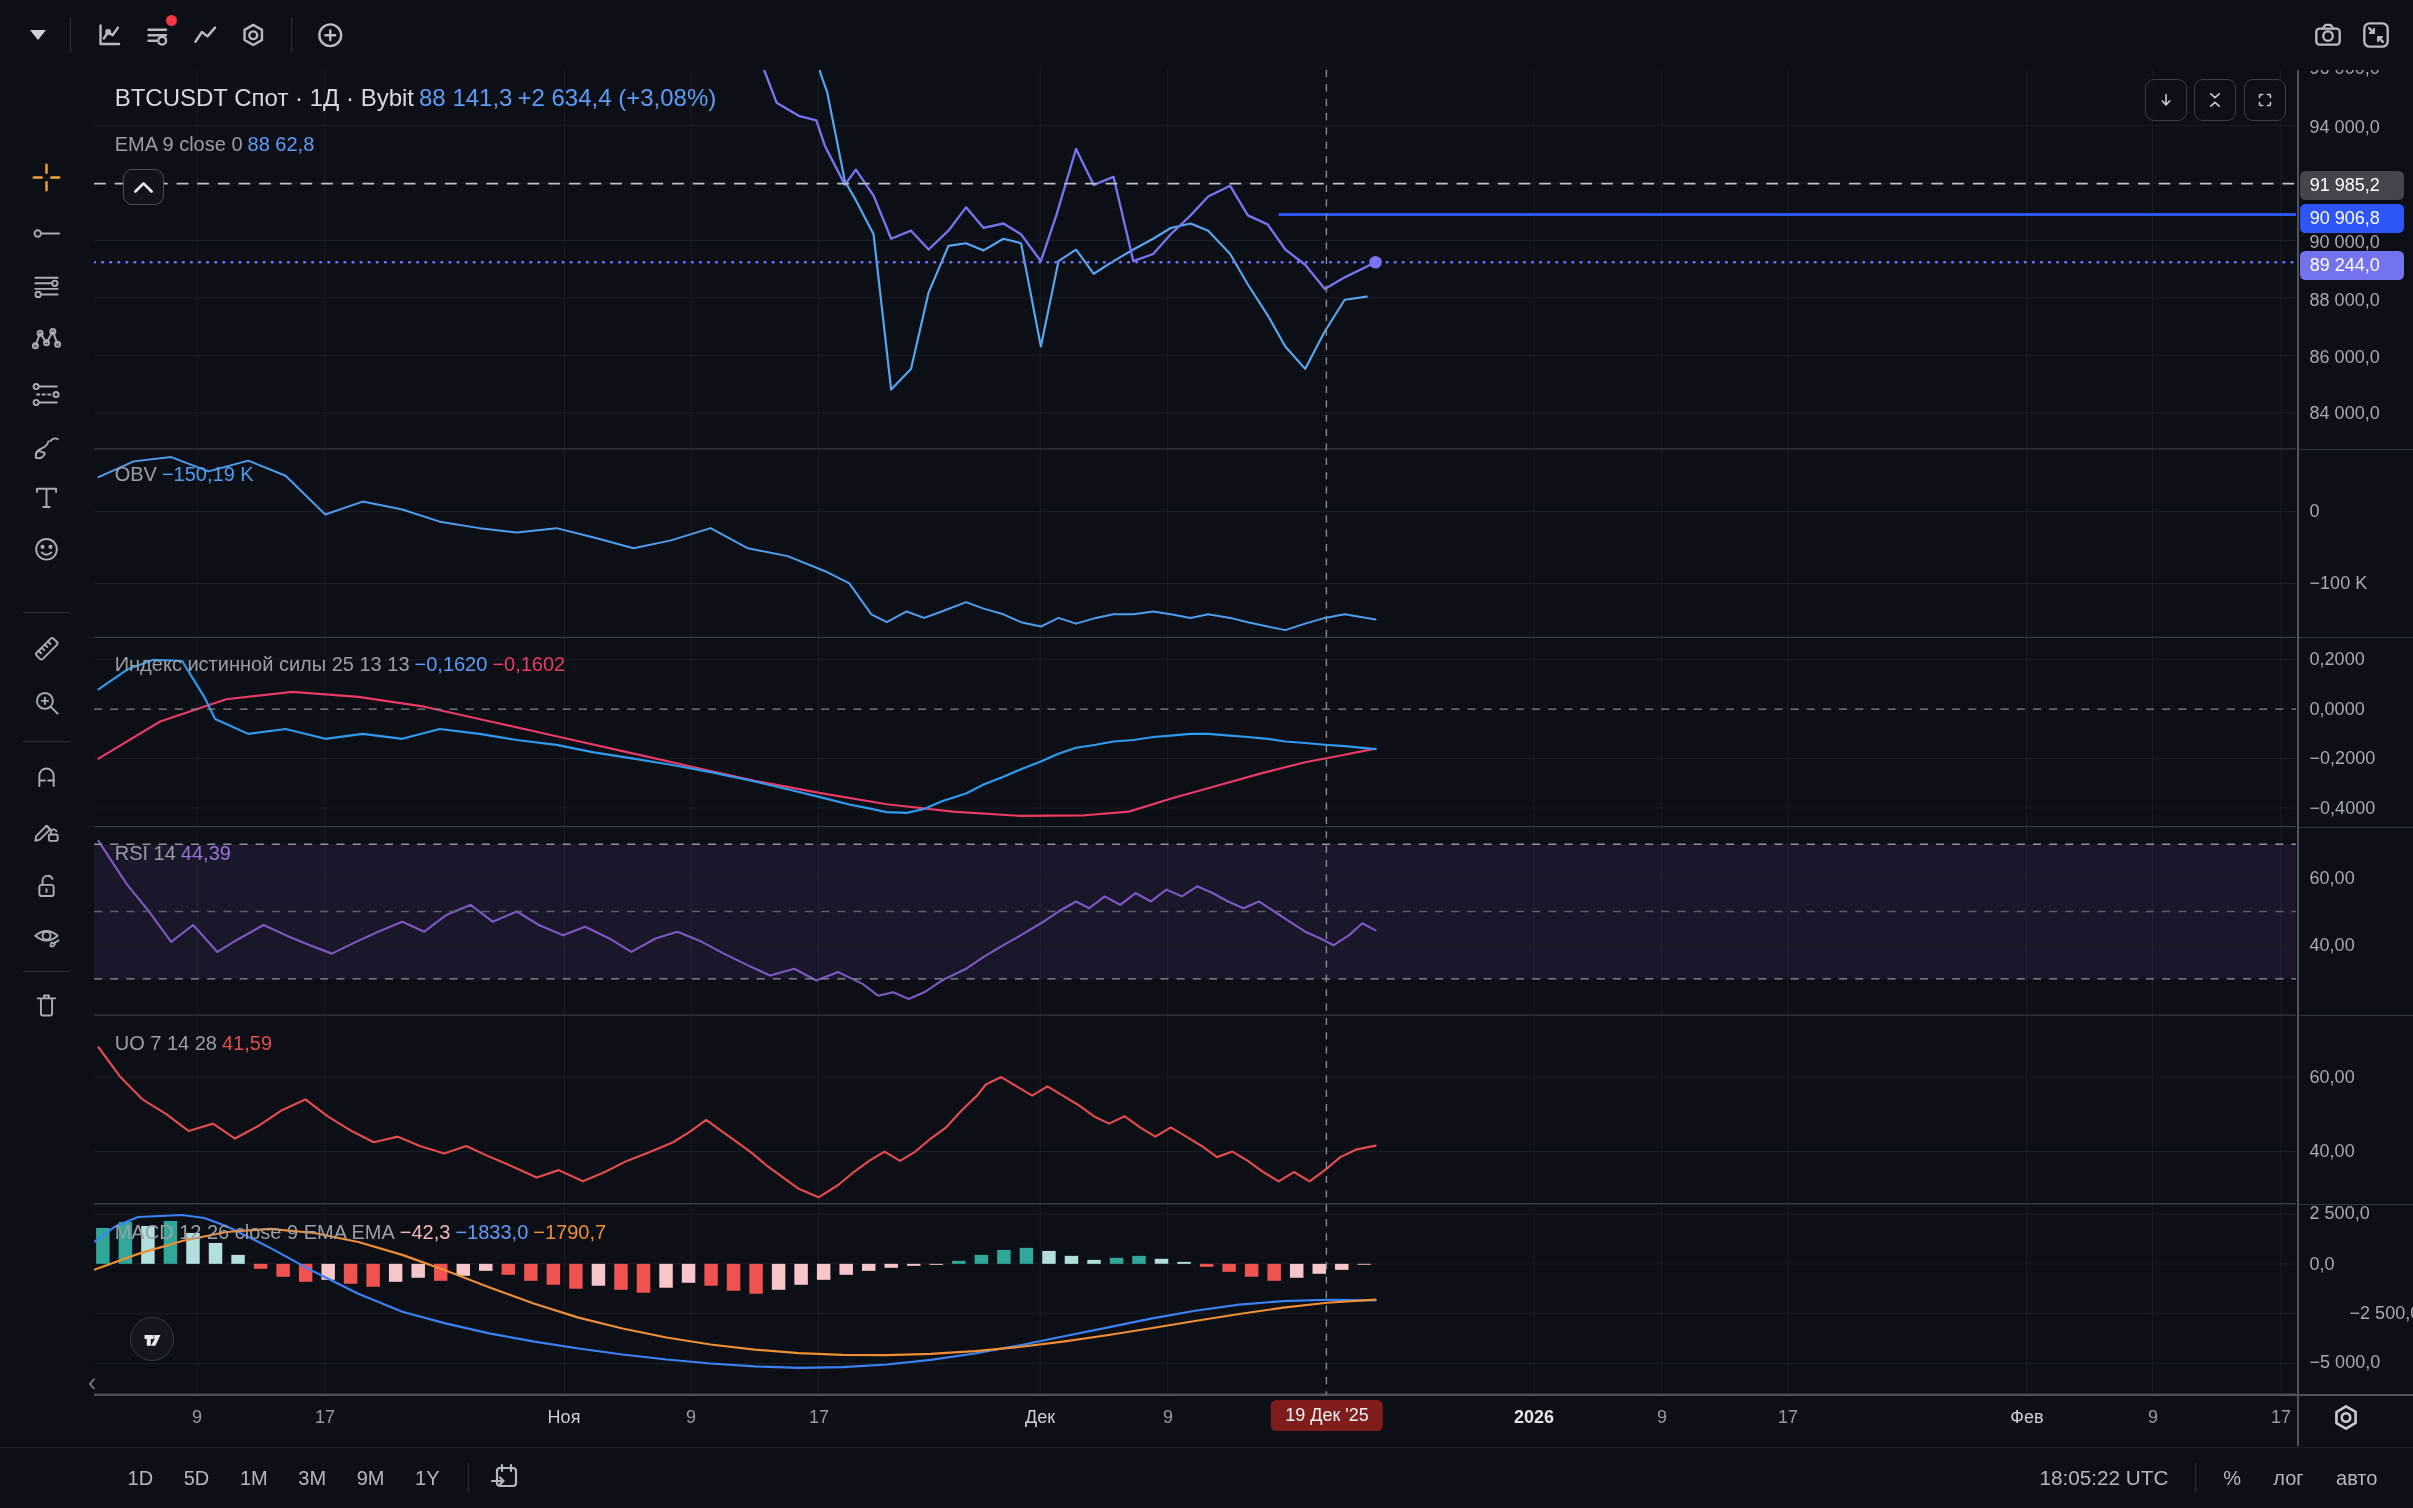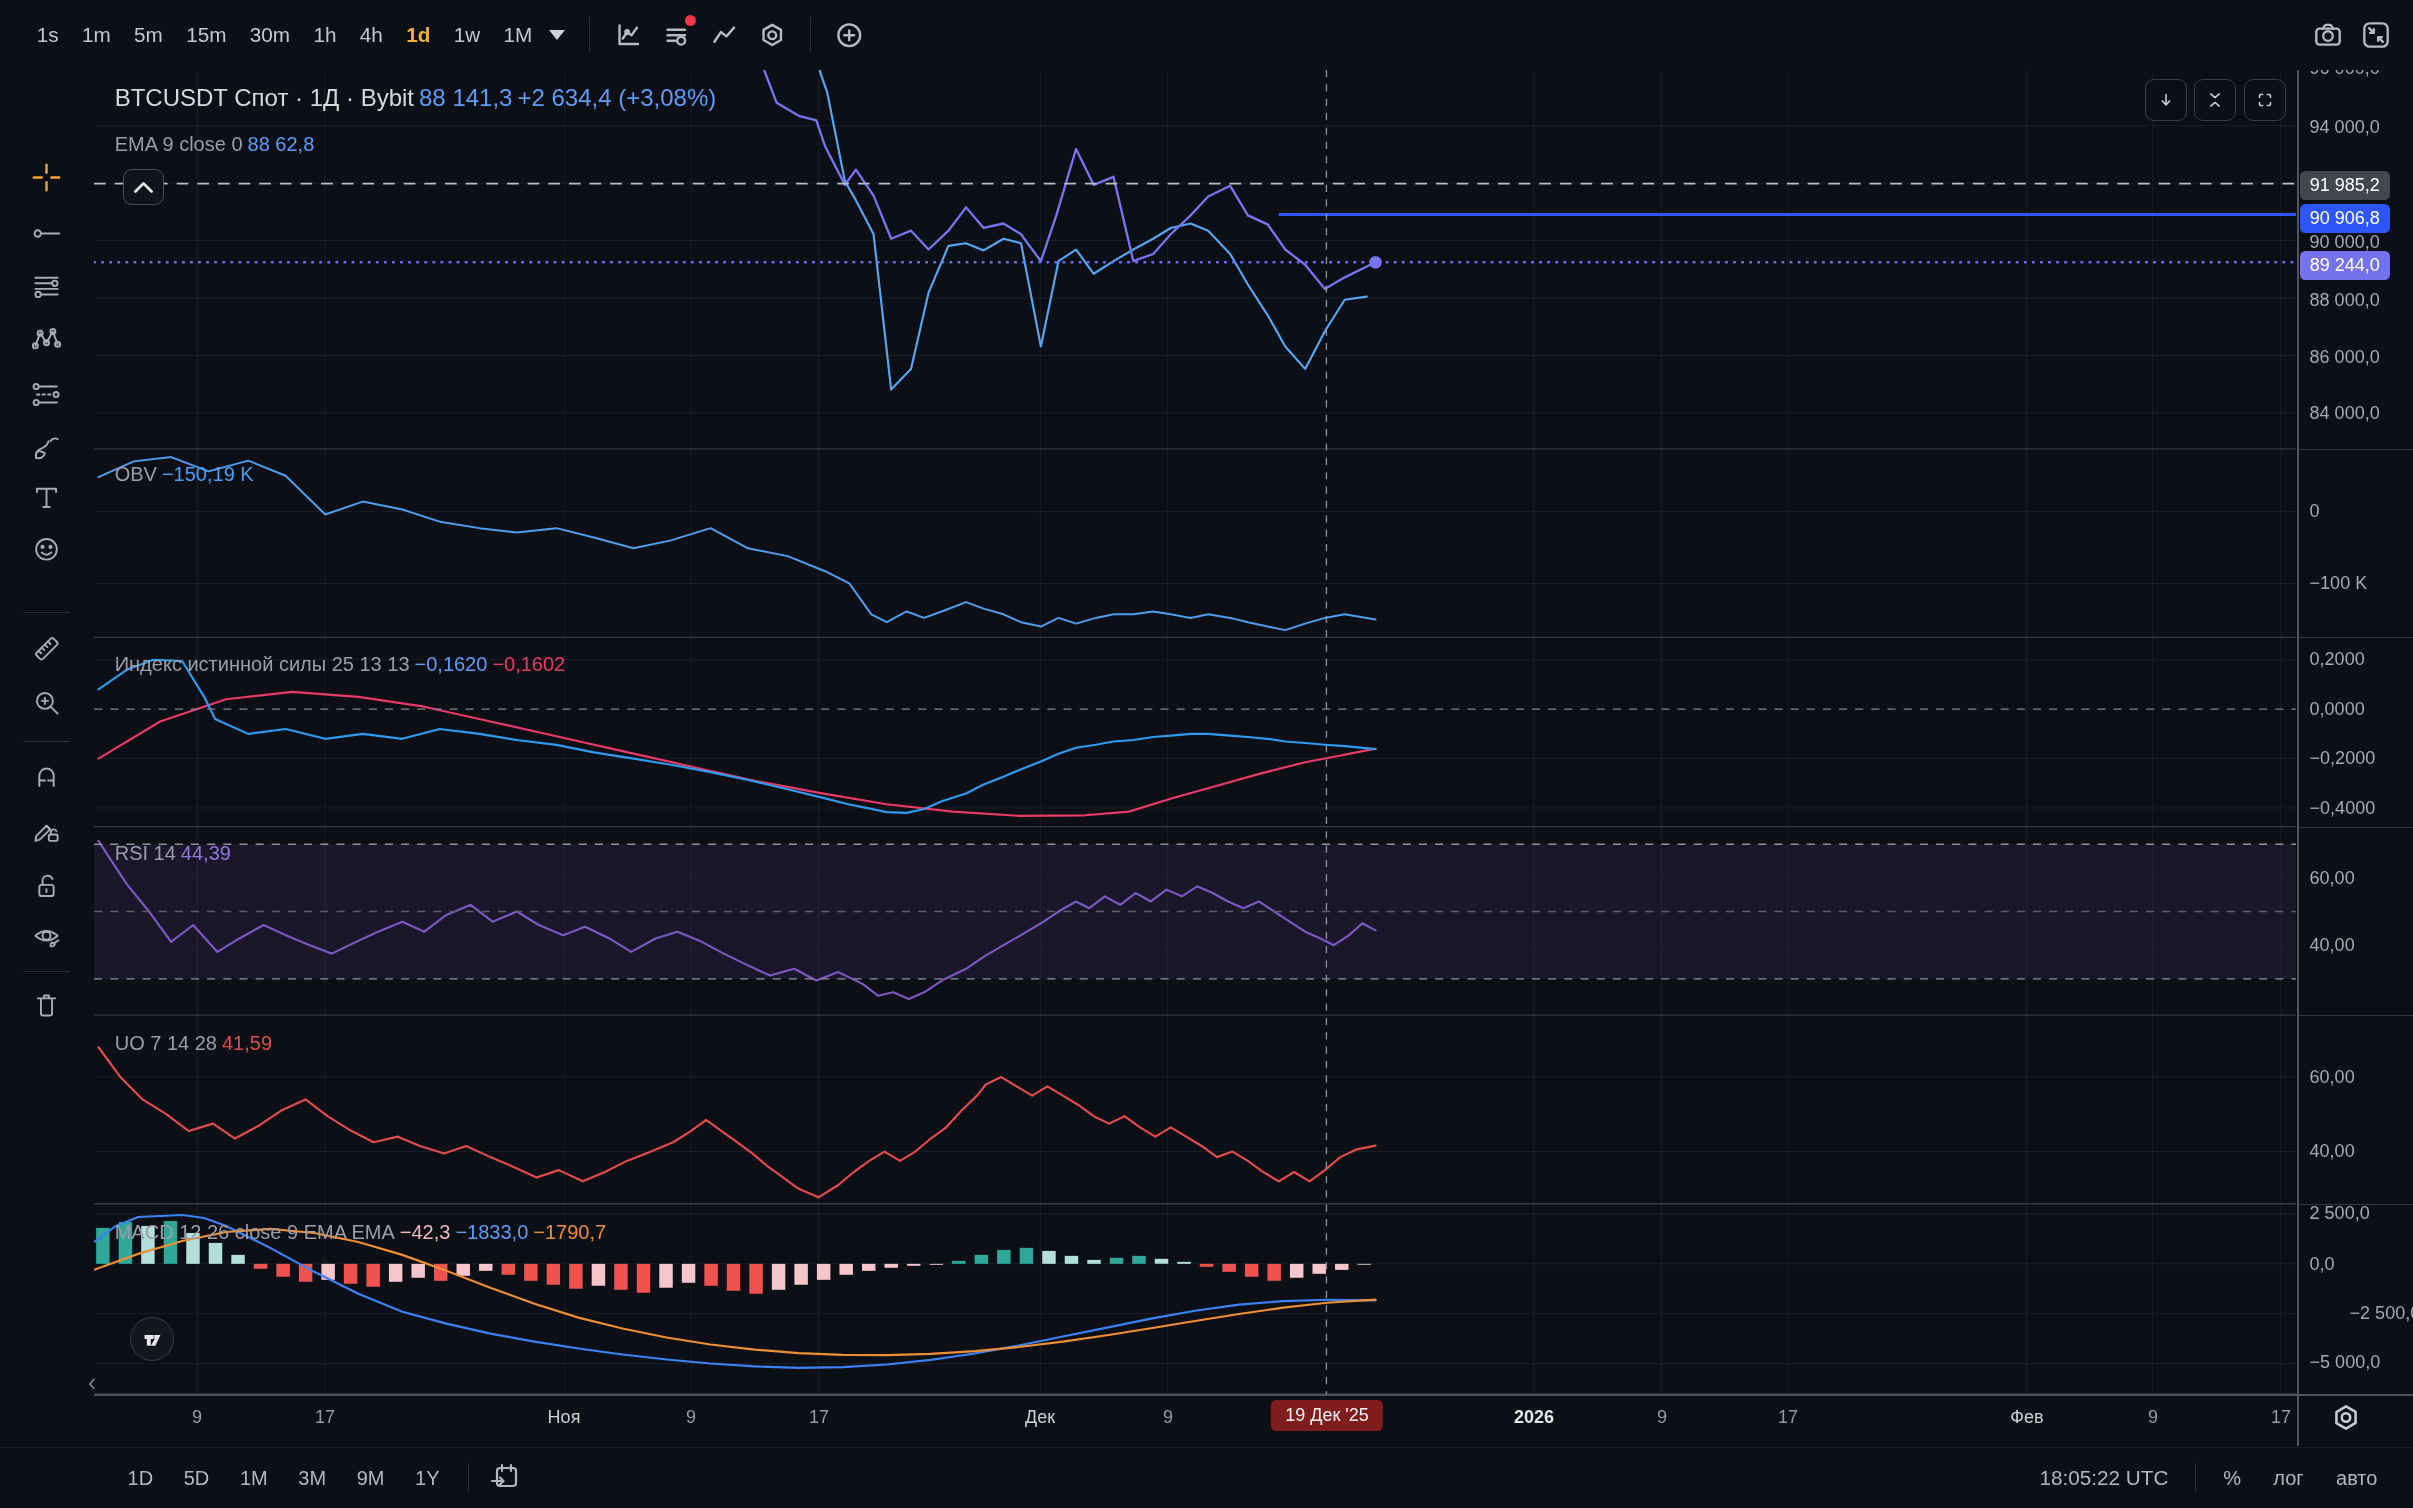--- a/index.html
+++ b/index.html
@@ -65,7 +65,6 @@
 <div id="root">
 
   <header id="top-toolbar">
-    <div id="tf-group"><button class="tf">1s</button><button class="tf">1m</button><button class="tf">5m</button><button class="tf">15m</button><button class="tf">30m</button><button class="tf">1h</button><button class="tf">4h</button><button class="tf active">1d</button><button class="tf">1w</button><button class="tf">1M</button></div>
     <div class="caret-down"></div>
     <div class="vsep"></div>
     <button class="tbtn">

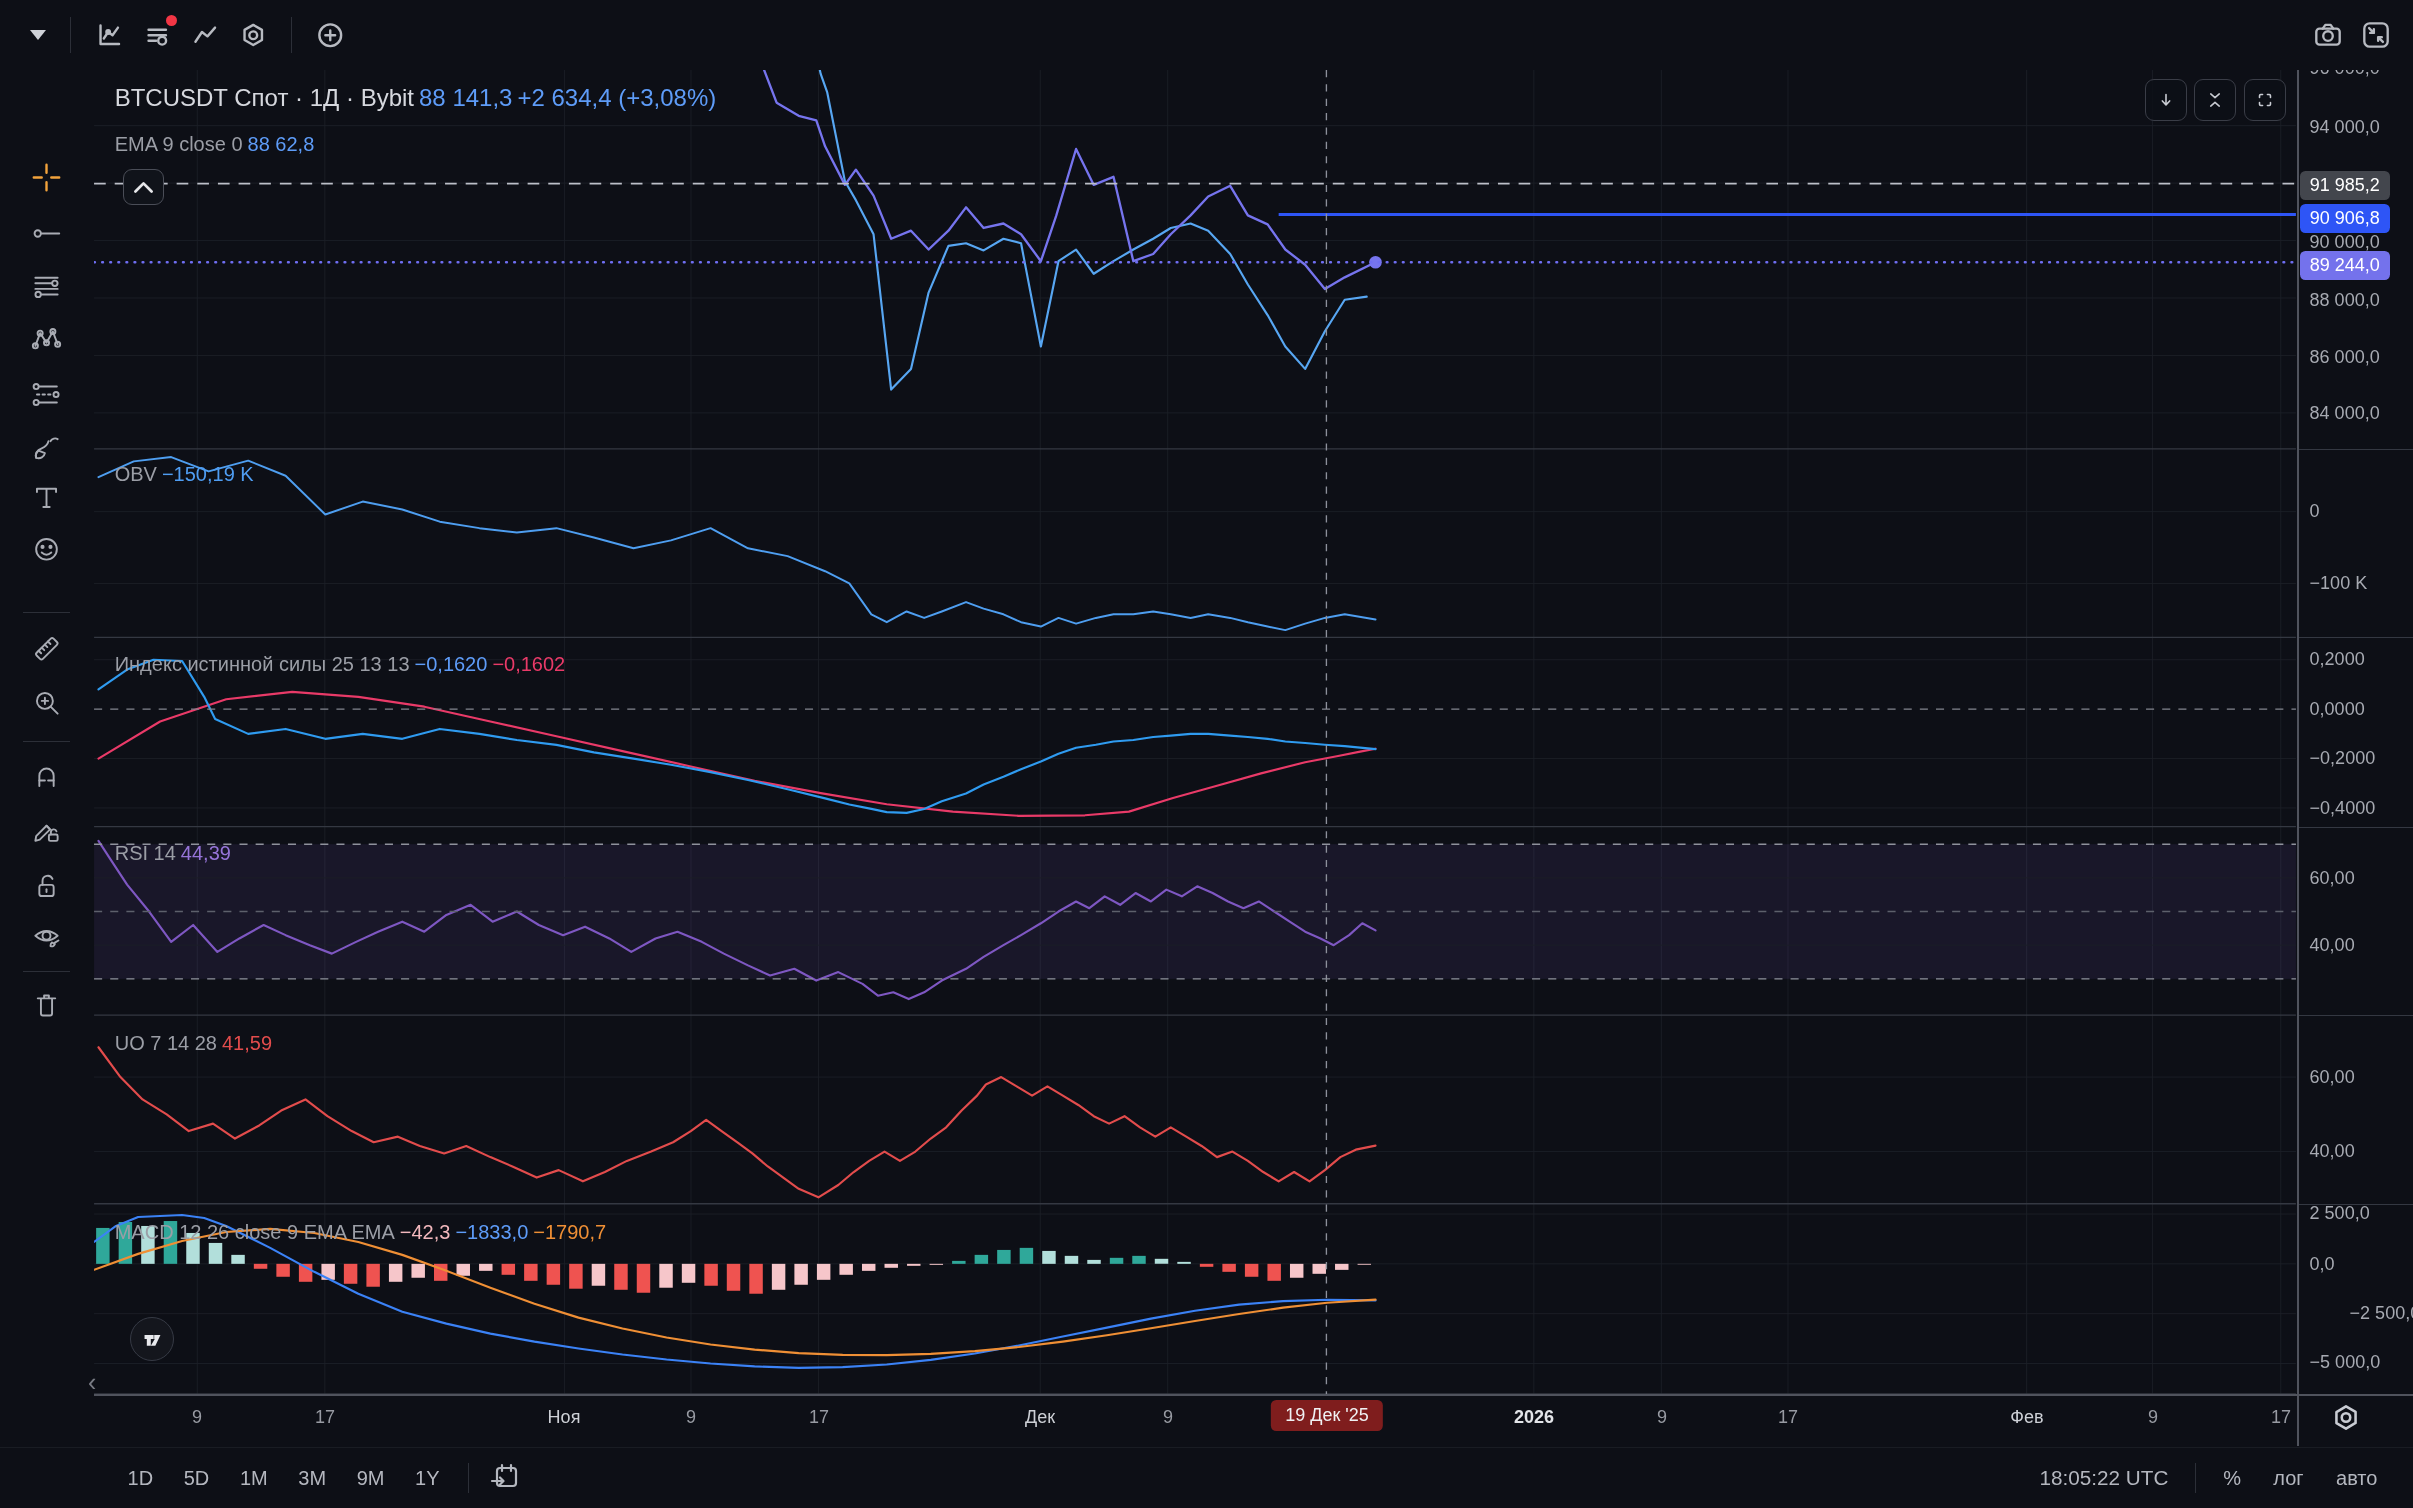--- a/index.html
+++ b/index.html
@@ -37,7 +37,7 @@
   
   #price-axis{position:absolute;left:2297px;top:70px;width:117px;height:1324px;overflow:hidden;font-size:18px;}
   .plabel{position:absolute;left:12.6px;height:27px;line-height:27px;color:#a7aab2;white-space:nowrap;}
-  .pbadge{position:absolute;left:2.7px;width:90px;height:29px;line-height:29px;border-radius:5.4px;color:#ffffff;padding-left:10px;box-sizing:border-box;white-space:nowrap;}
+  .pbadge{position:absolute;left:2.7px;width:104px;height:29px;line-height:29px;border-radius:5.4px;color:#ffffff;padding-left:10px;box-sizing:border-box;white-space:nowrap;}
   .ax-divider{position:absolute;left:0;width:117px;height:0.9px;background:#343842;}
   #v-axis-line{position:absolute;left:2297px;top:70px;width:1.8px;height:1376px;background:#50535d;z-index:4;}
   #h-axis-line{position:absolute;left:94px;top:1394px;width:2319px;height:1.8px;background:#50535d;z-index:4;}

